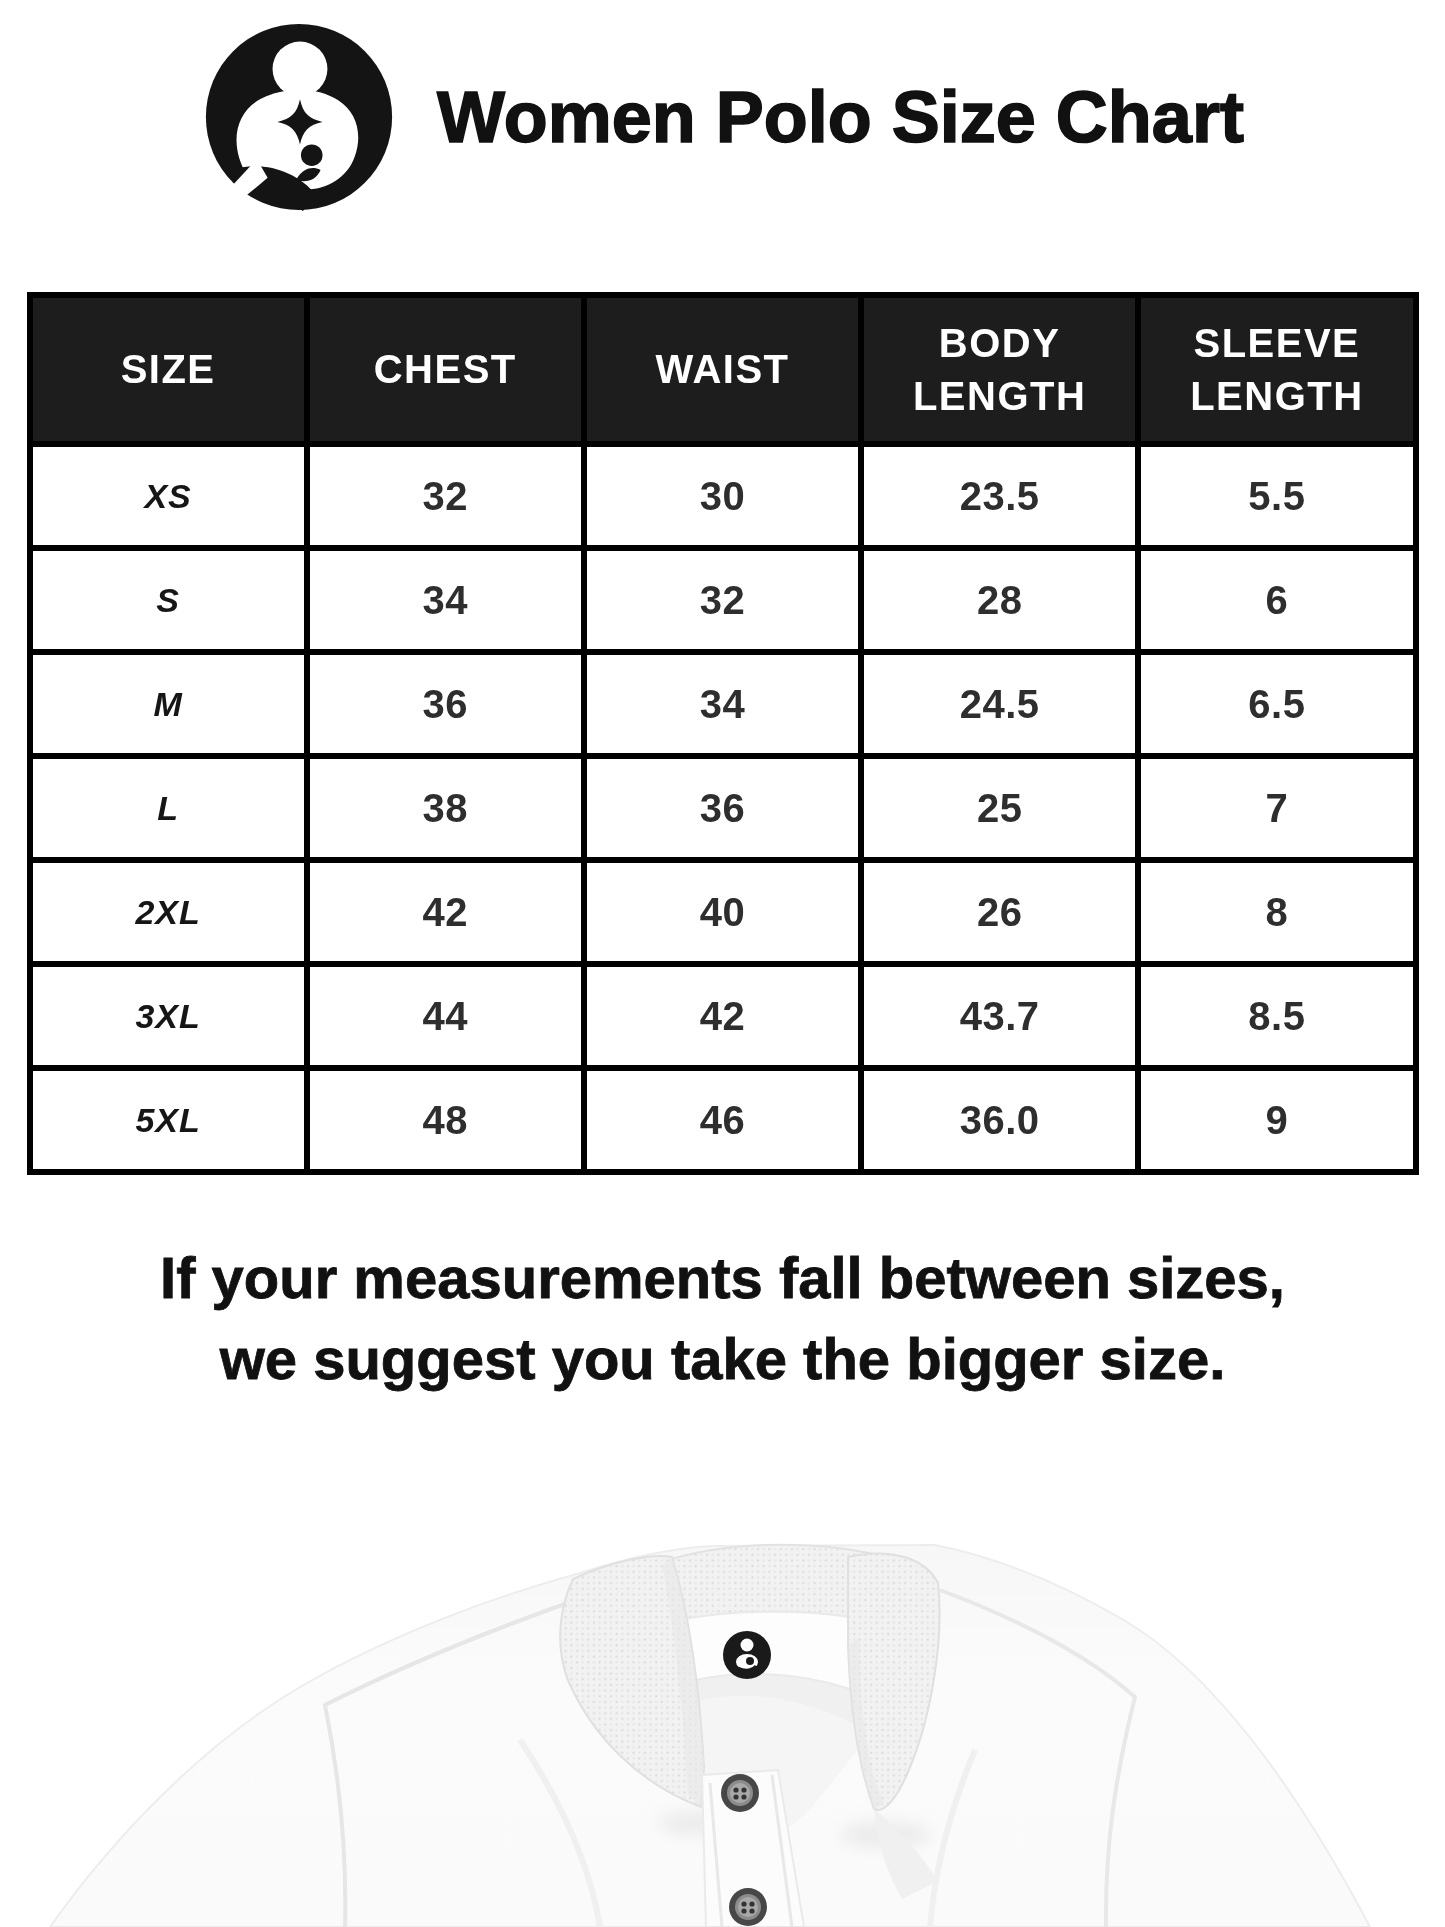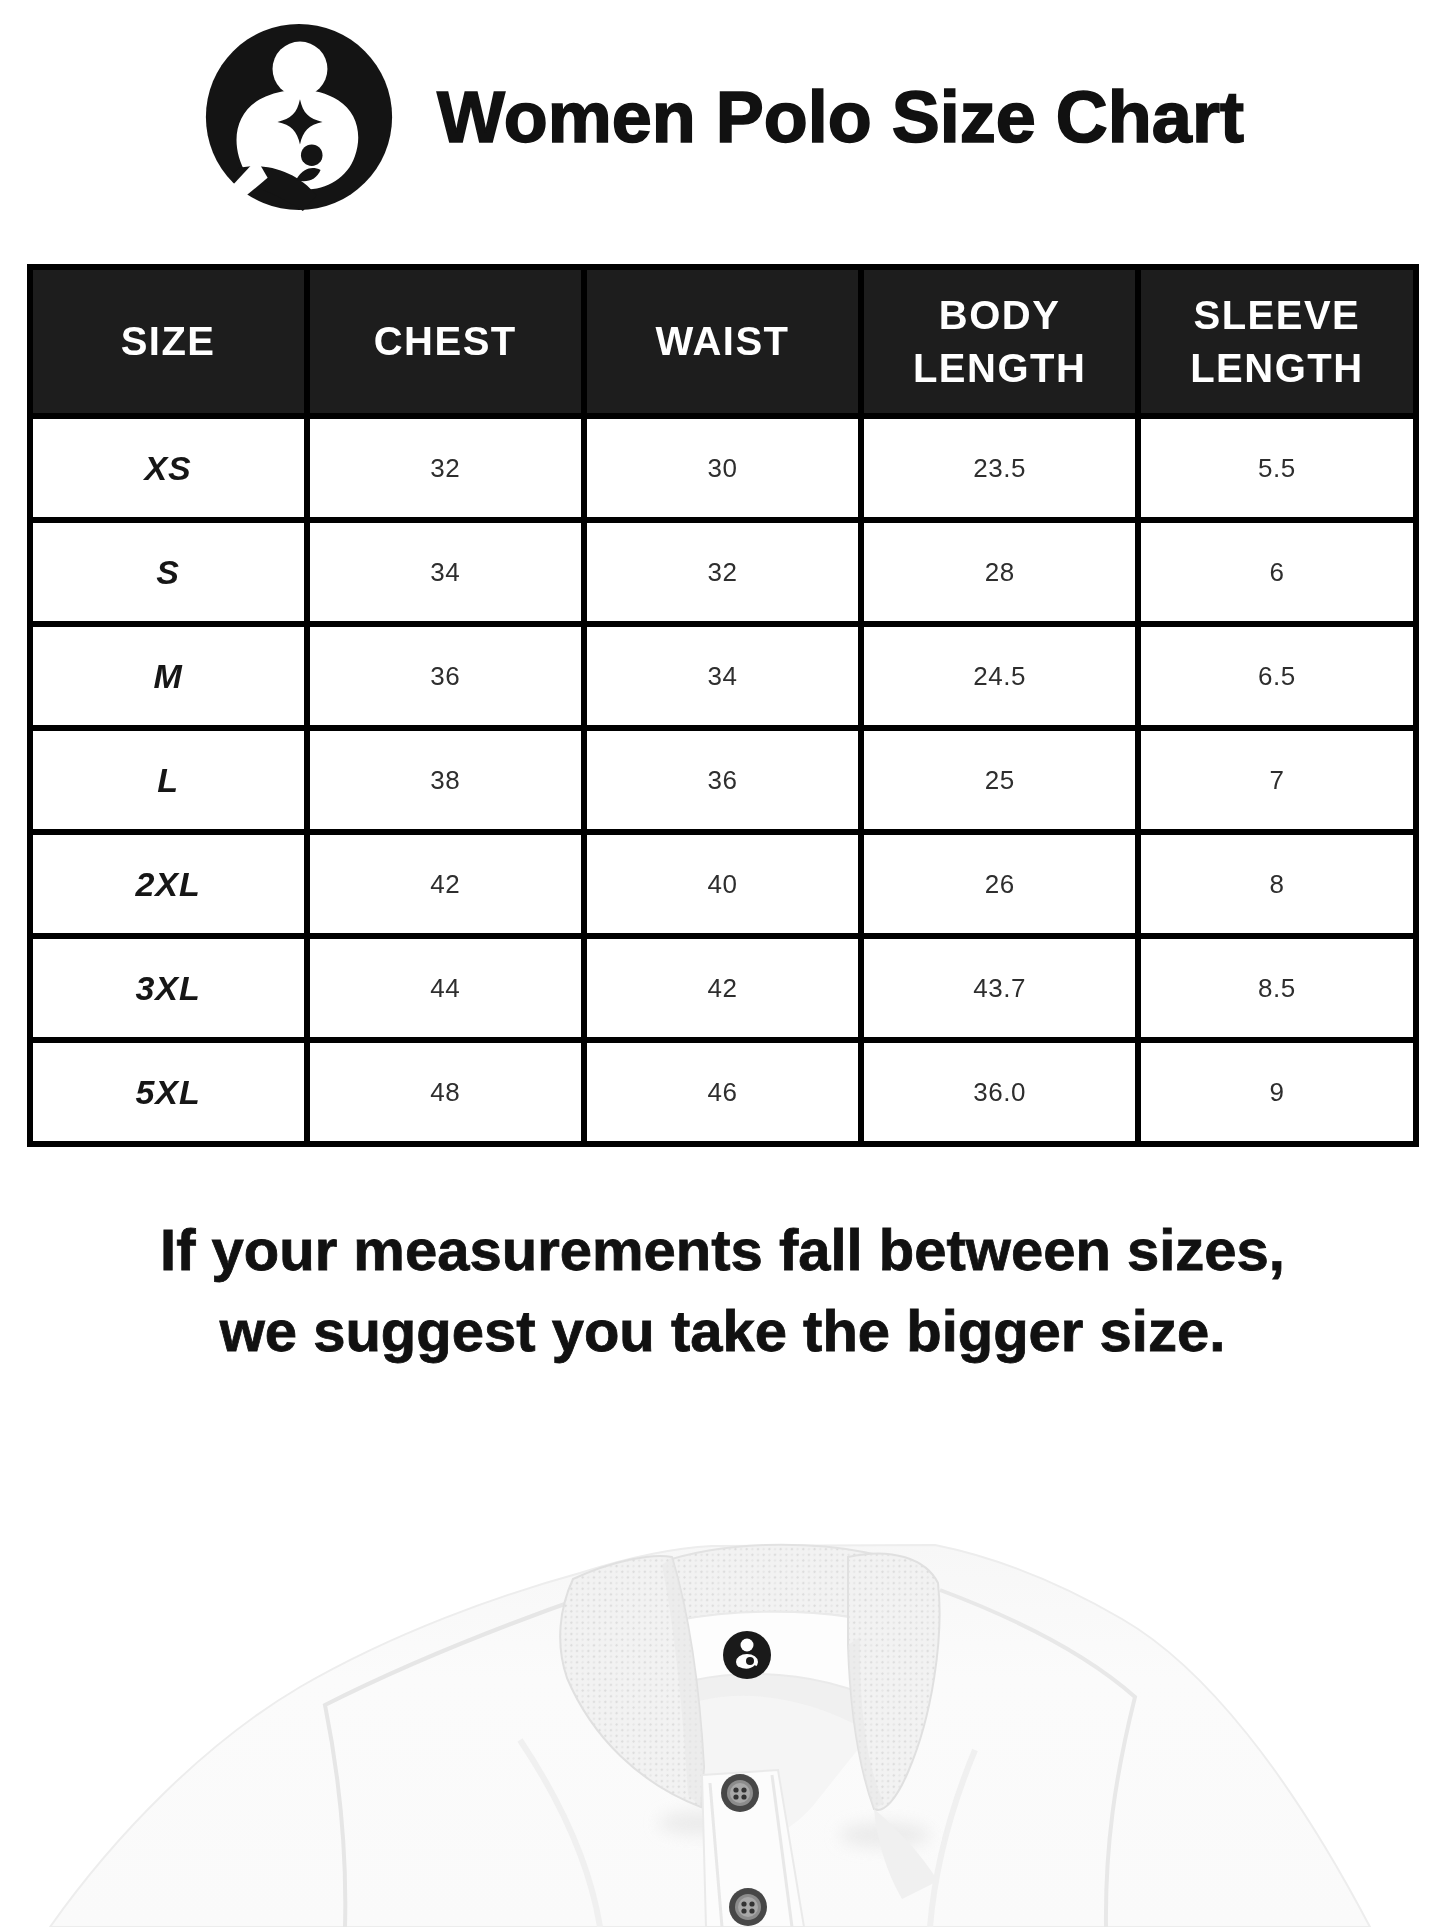--- a/index.html
+++ b/index.html
@@ -41,7 +41,7 @@
   
   .size-table{
     width:1392px;
-    margin:48px auto 0 auto;
+    margin:76px auto 0 auto;
     border-collapse:collapse;
     table-layout:fixed;
   }

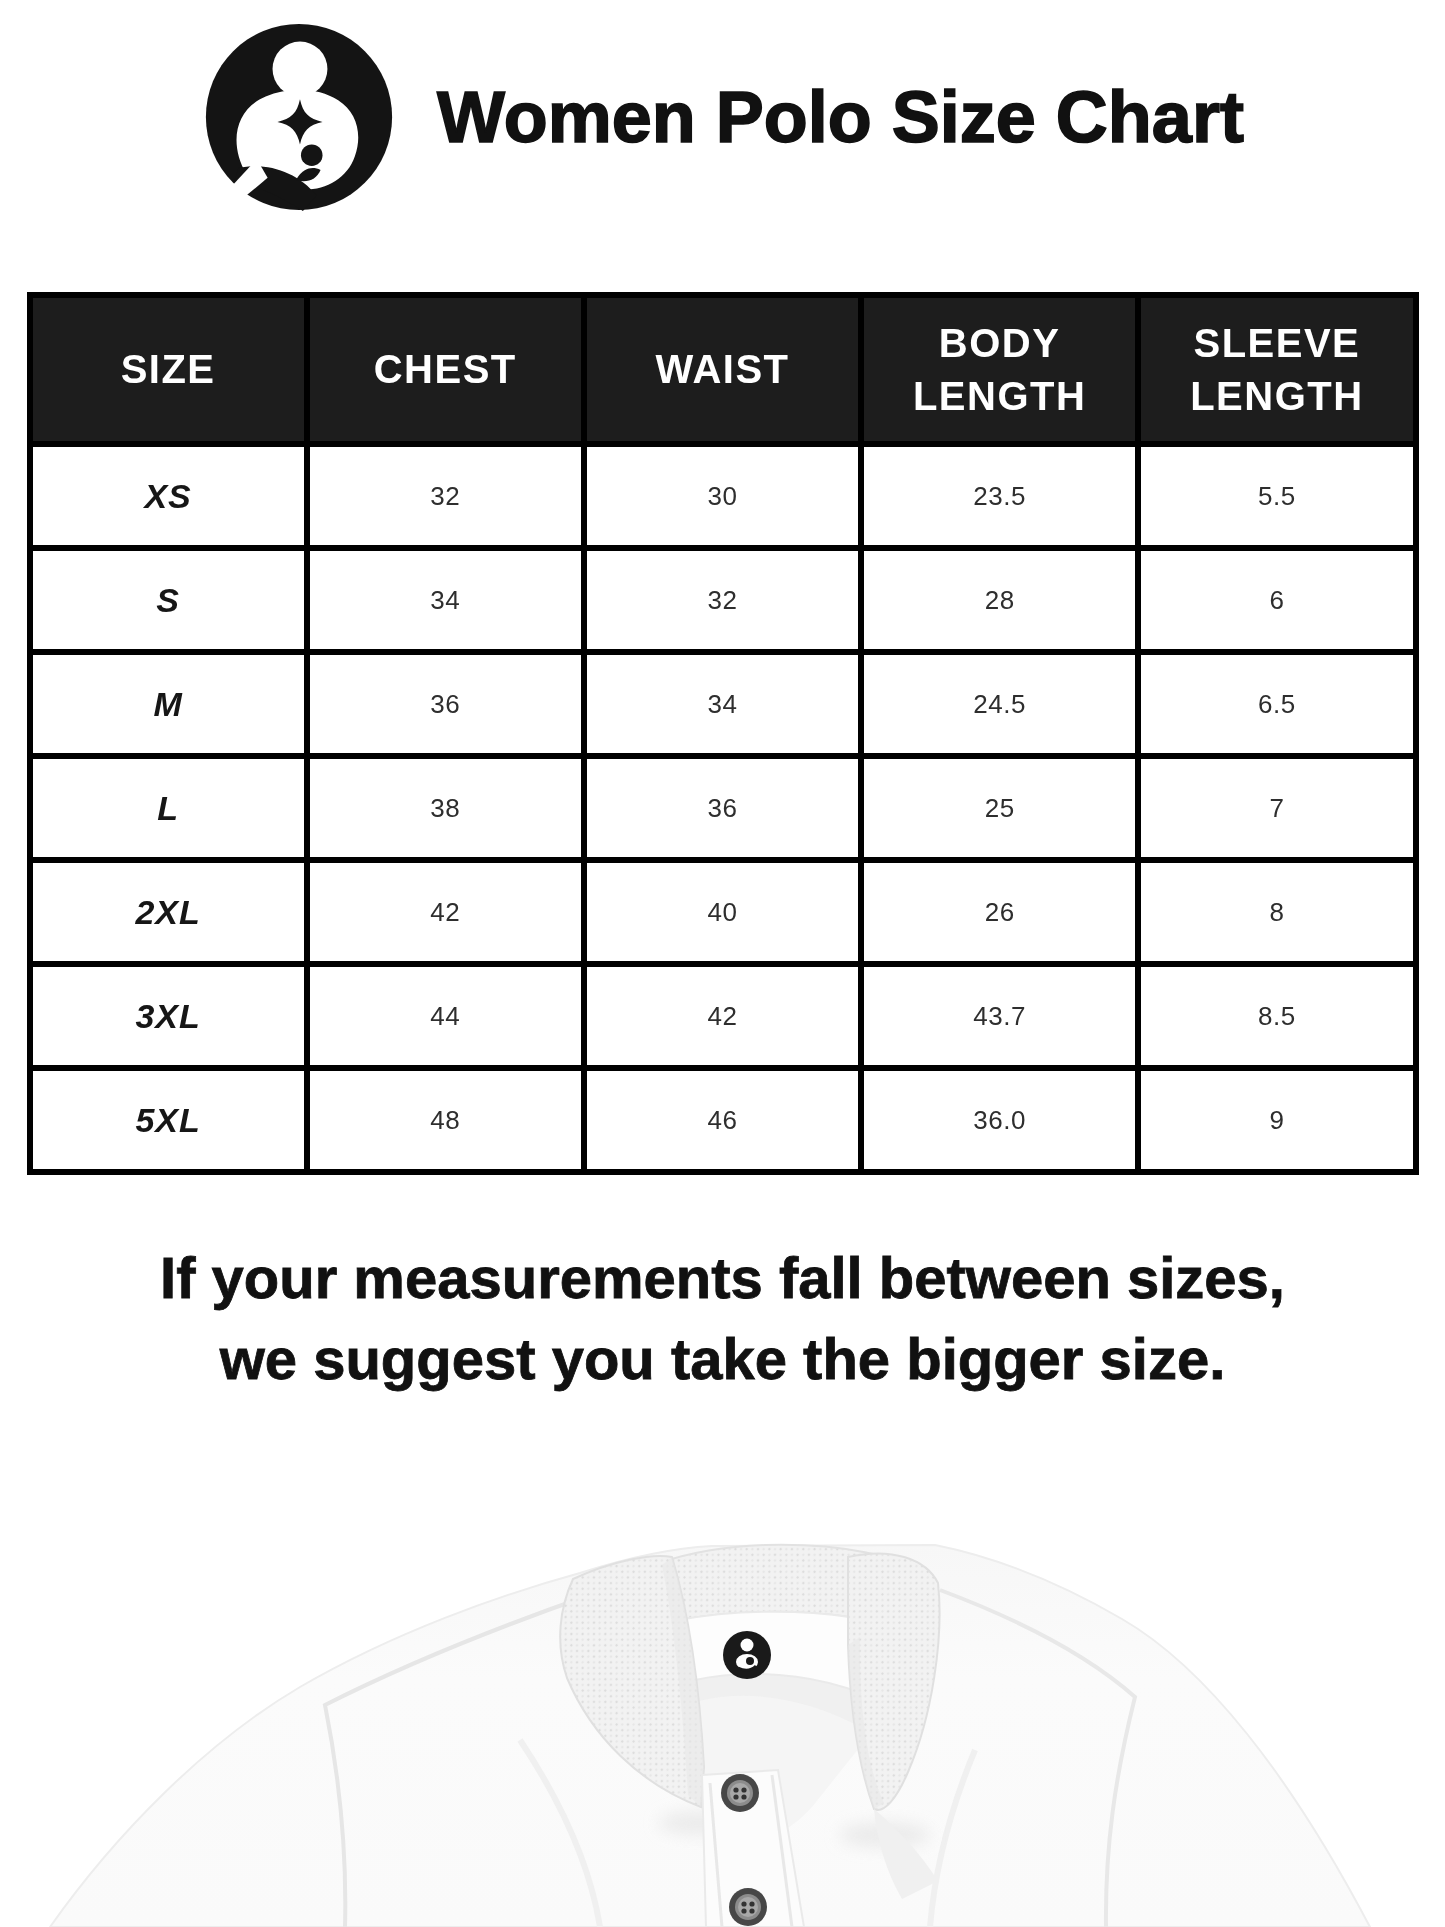--- a/index.html
+++ b/index.html
@@ -63,8 +63,8 @@
     border:6px solid var(--table-border);
     background:#ffffff;
     color:var(--cell-text);
-    font-size:26px;
-    font-weight:normal;
+    font-size:40px;
+    font-weight:bold;
     text-align:center;
     vertical-align:middle;
     letter-spacing:0.5px;

